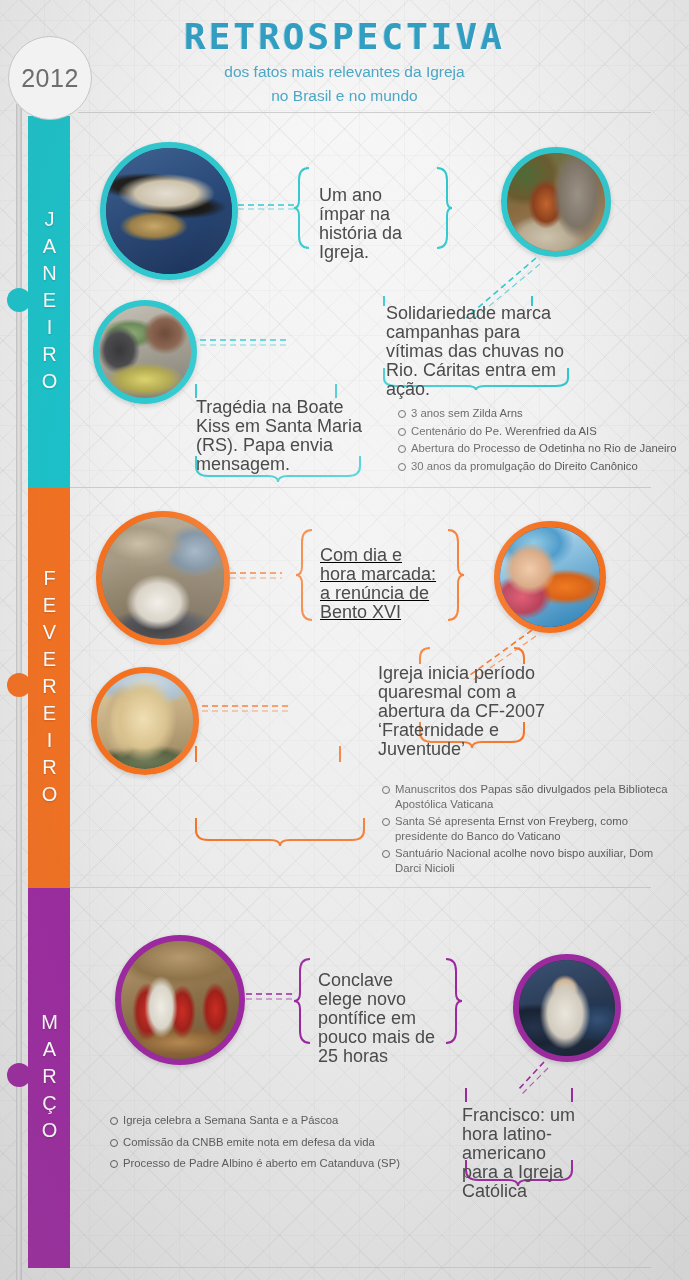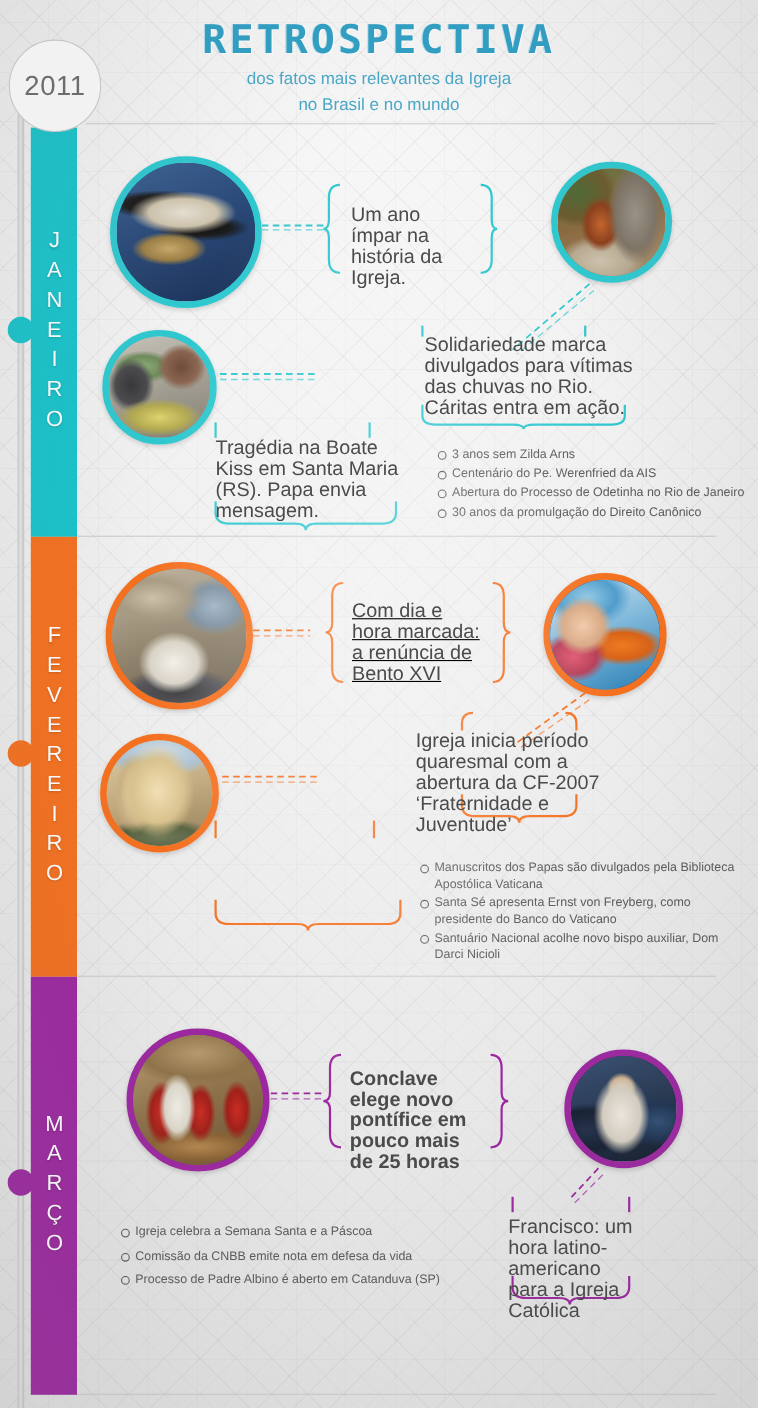--- a/index.html
+++ b/index.html
@@ -139,7 +139,7 @@
     <div class="header-rule"></div>
   </div>
 
-  <div class="year-badge">2011</div>
+  <div class="year-badge">2012</div>
 
   <div class="spine"></div>
   <div class="spine-dot" style="top:288px;background:#18c3cb;"></div>

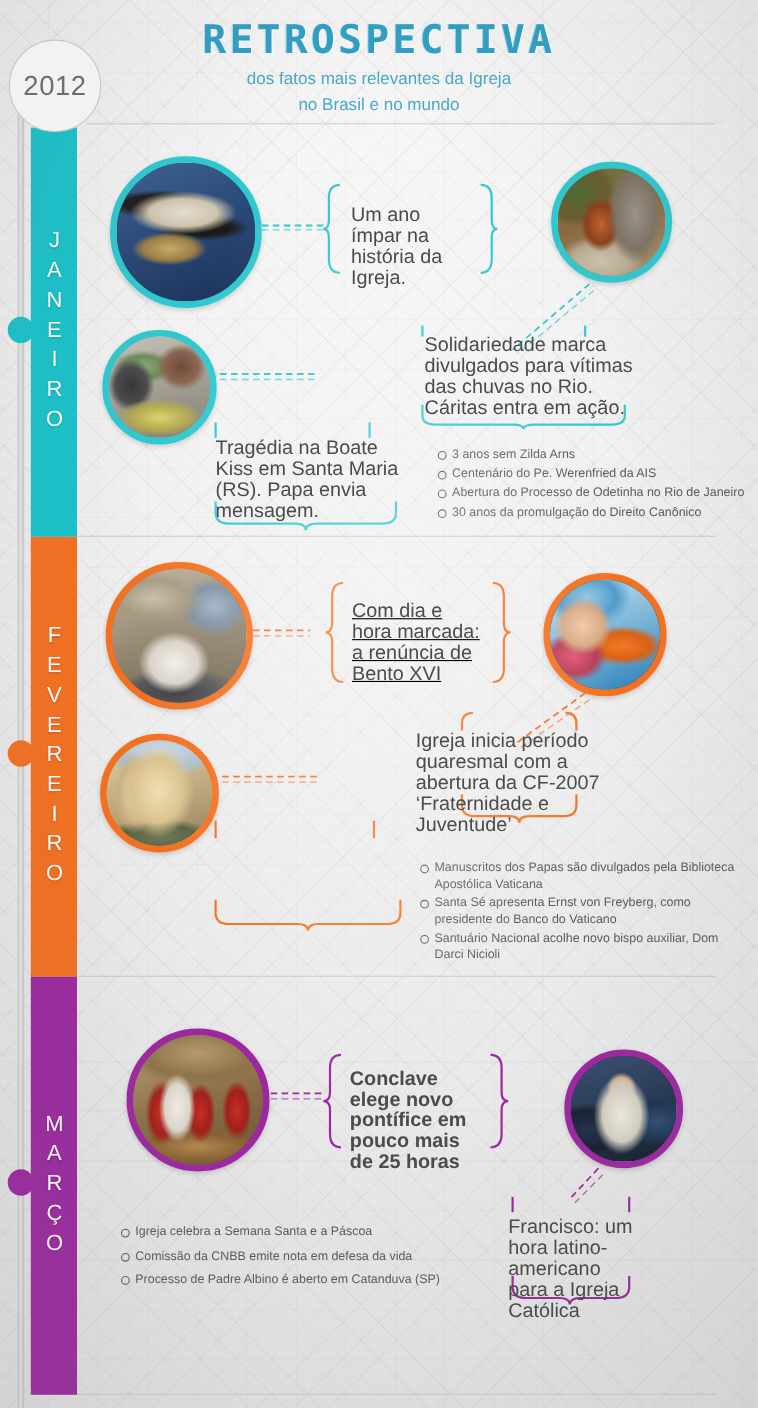--- a/index.html
+++ b/index.html
@@ -195,7 +195,7 @@
         <path d="M160 2 L160 12" stroke="#2fc8cf" stroke-width="2" fill="none"></path>
         <path d="M12 74 L12 84 Q12 92 24 92 L94 92 Q104 92 104 96 Q104 92 114 92 L184 92 Q196 92 196 84 L196 74" fill="none" stroke="#2fc8cf" stroke-width="2"></path>
       </svg>
-      <div class="txt" style="padding:10px 12px 0 14px;">Solidariedade marca divulgados para vítimas das chuvas no Rio. Cáritas entra em ação.</div>
+      <div class="txt" style="padding:10px 12px 0 14px;">Solidariedade marca campanhas para vítimas das chuvas no Rio. Cáritas entra em ação.</div>
     </div>
 
     <div class="circle" style="left:93px;top:184px;width:104px;height:104px;border:6px solid #2fc8cf;

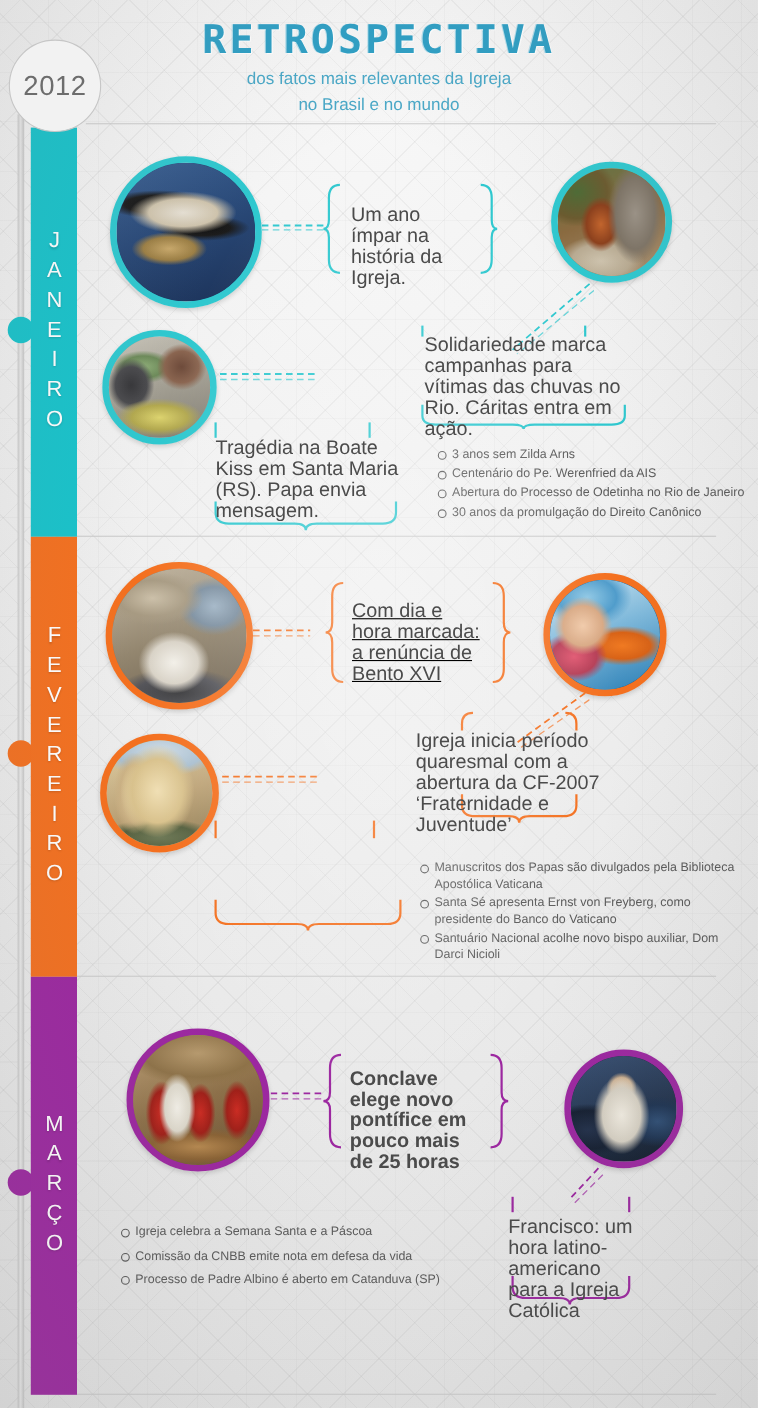--- a/index.html
+++ b/index.html
@@ -343,7 +343,7 @@
         <path d="M18 4 Q8 4 8 16 L8 38 Q8 46 2 46 Q8 46 8 54 L8 76 Q8 88 18 88" fill="none" stroke="#9c27a0" stroke-width="2"></path>
         <path d="M154 4 Q164 4 164 16 L164 38 Q164 46 170 46 Q164 46 164 54 L164 76 Q164 88 154 88" fill="none" stroke="#9c27a0" stroke-width="2"></path>
       </svg>
-      <div class="txt" style="padding-top:16px;font-weight:bold;">Conclave elege novo pontífice em pouco mais de 25 horas</div>
+      <div class="txt" style="padding-top:16px;">Conclave elege novo pontífice em pouco mais de 25 horas</div>
     </div>
 
     <div class="circle" style="left:513px;top:66px;width:108px;height:108px;border:6px solid #9c27a0;

